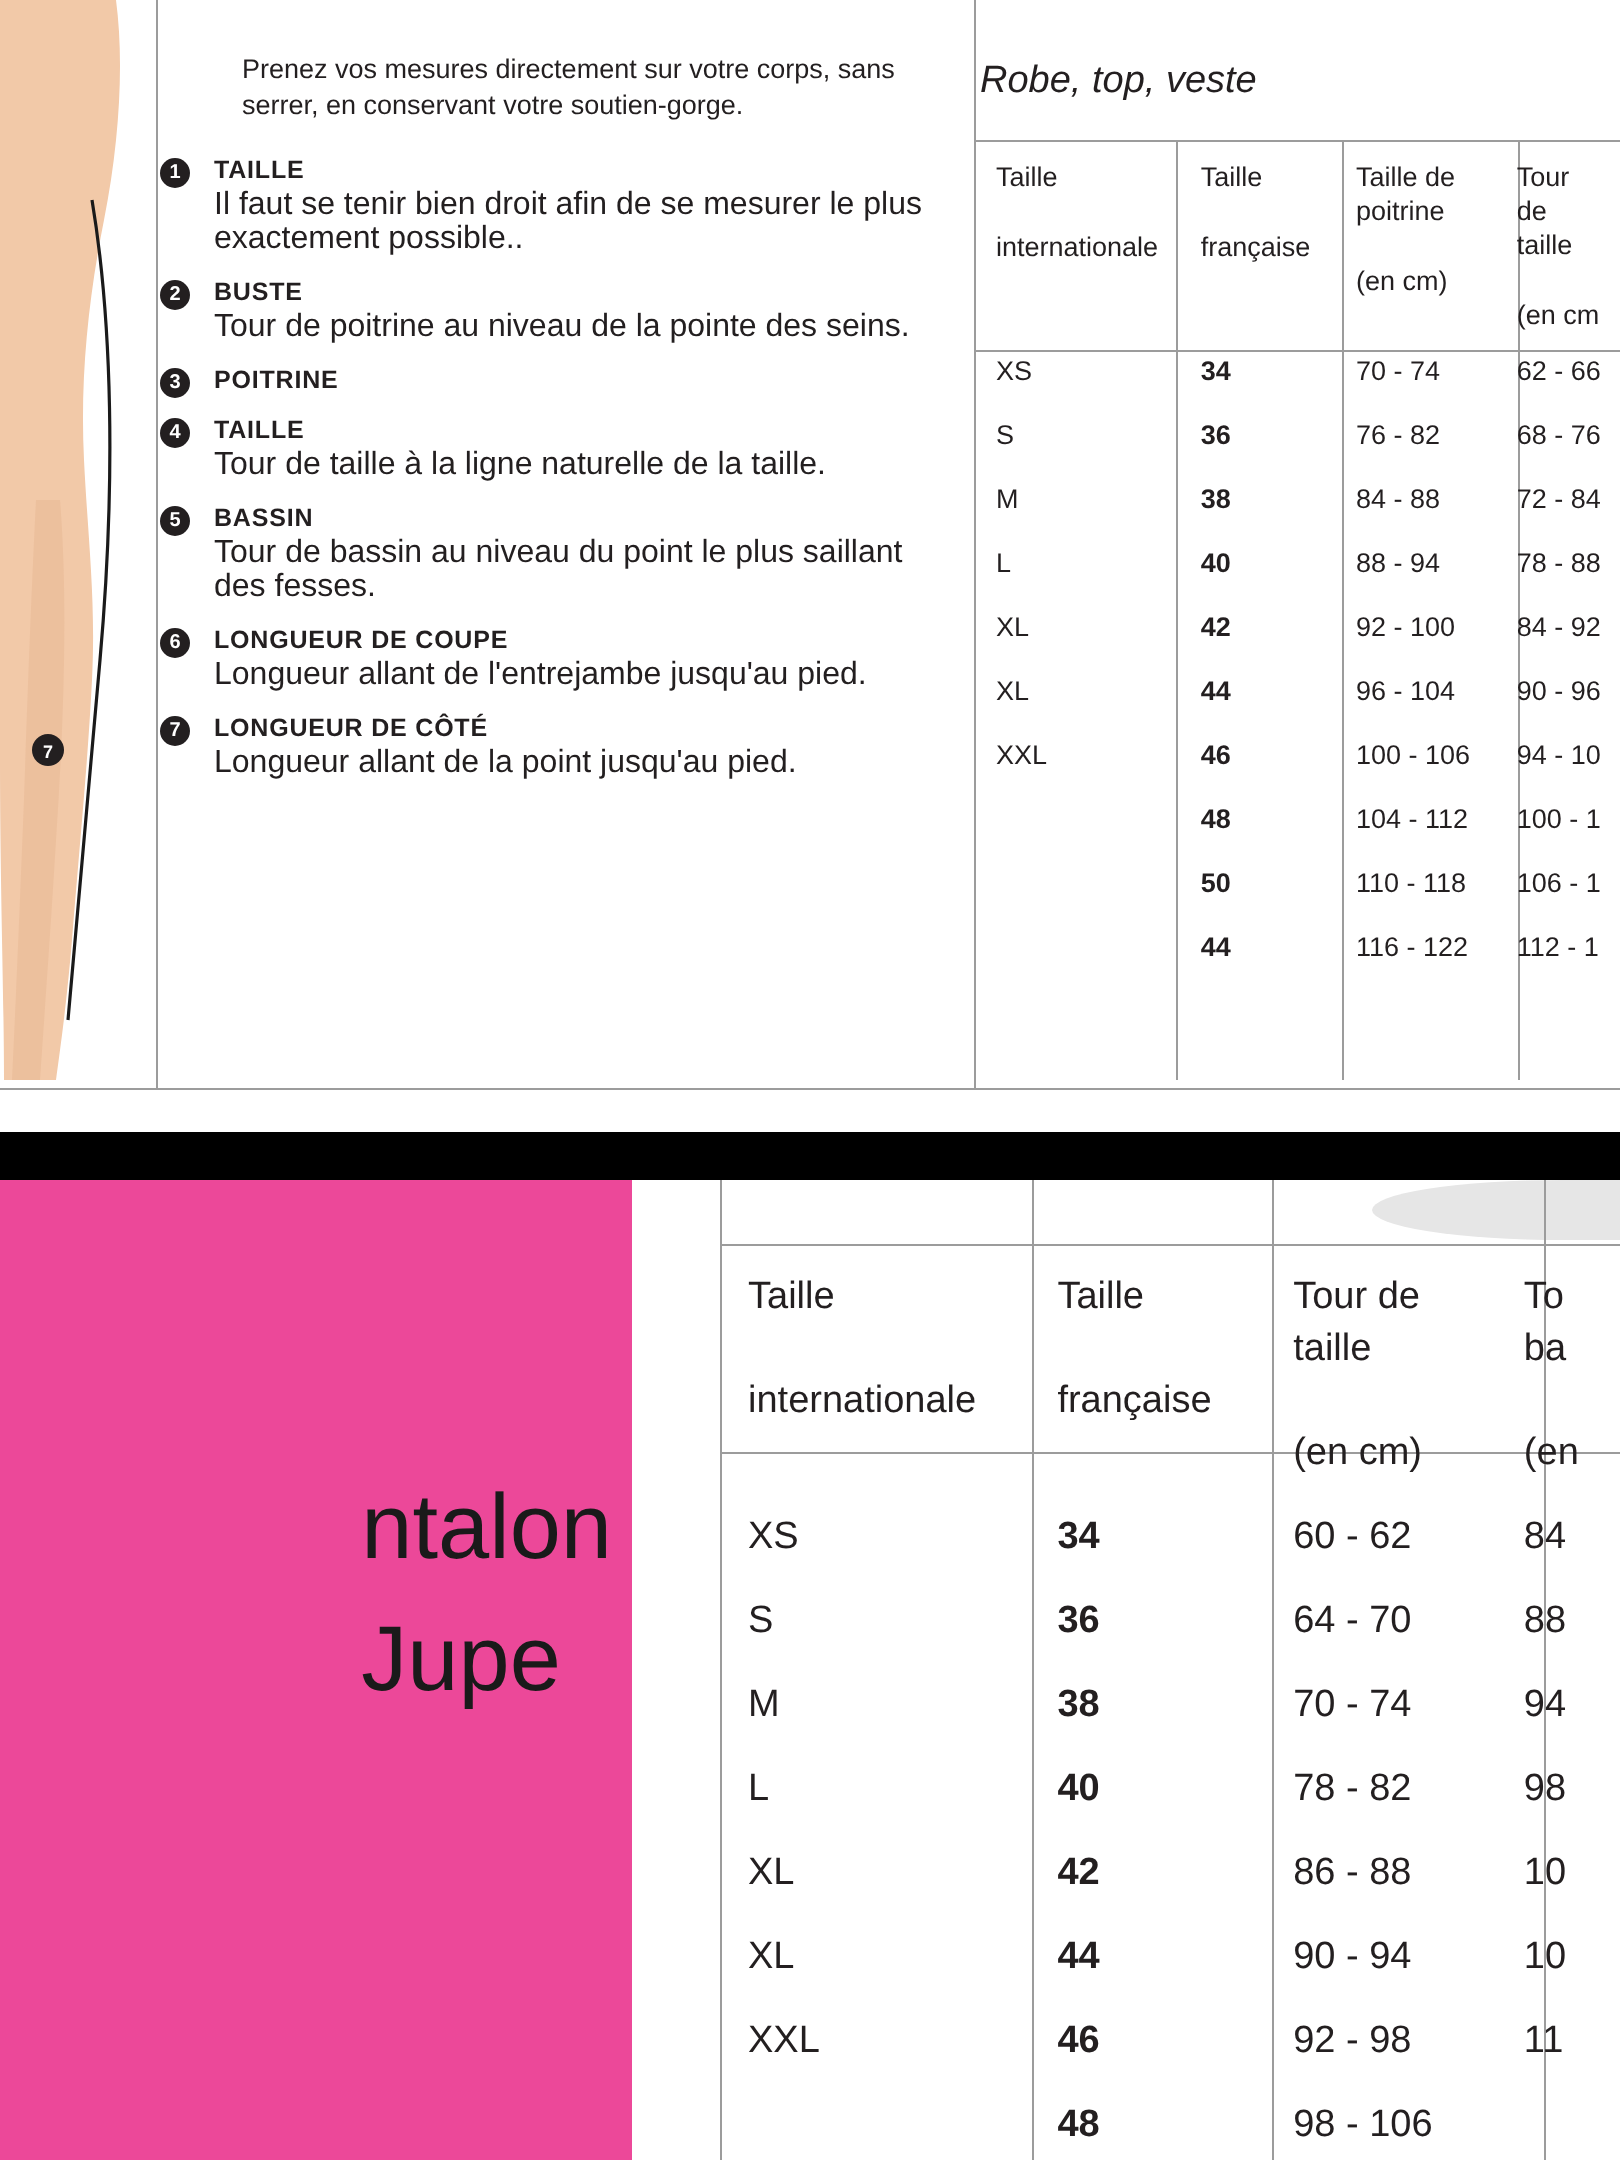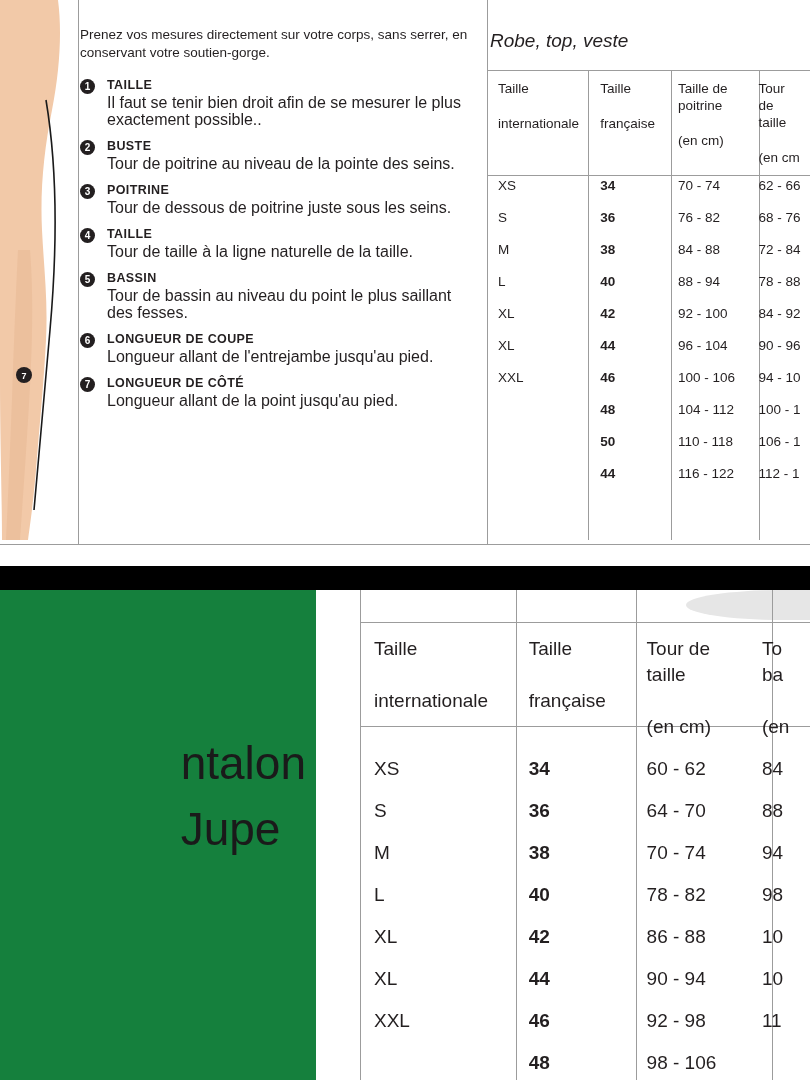--- a/index.html
+++ b/index.html
@@ -61,6 +61,7 @@
     line-height: 18px;
     color: #231f20;
     margin-bottom: 16px;
+    margin-left: 41px;
   }
   .measure-item {
     position: relative;

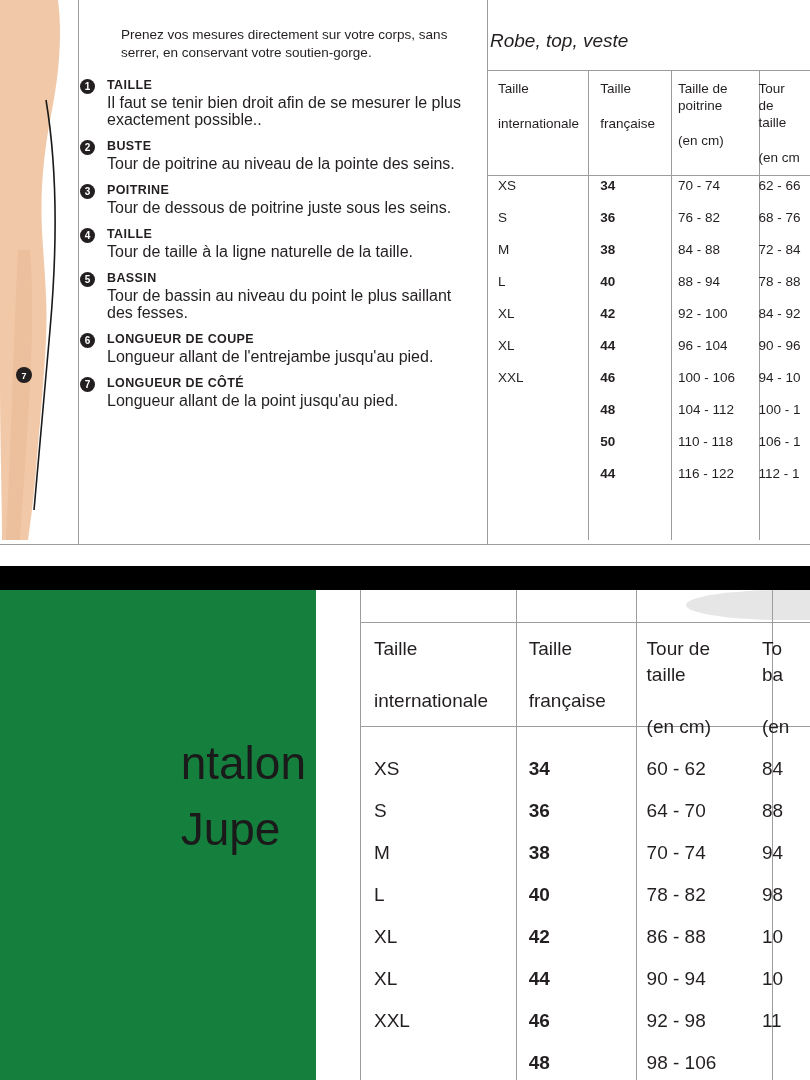--- a/index.html
+++ b/index.html
@@ -262,7 +262,6 @@
     <div class="measure-item">
       <div class="bullet-num">3</div>
       <div class="measure-title">POITRINE</div>
-      <div class="measure-desc">Tour de dessous de poitrine juste sous les seins.</div>
     </div>
     <div class="measure-item">
       <div class="bullet-num">4</div>

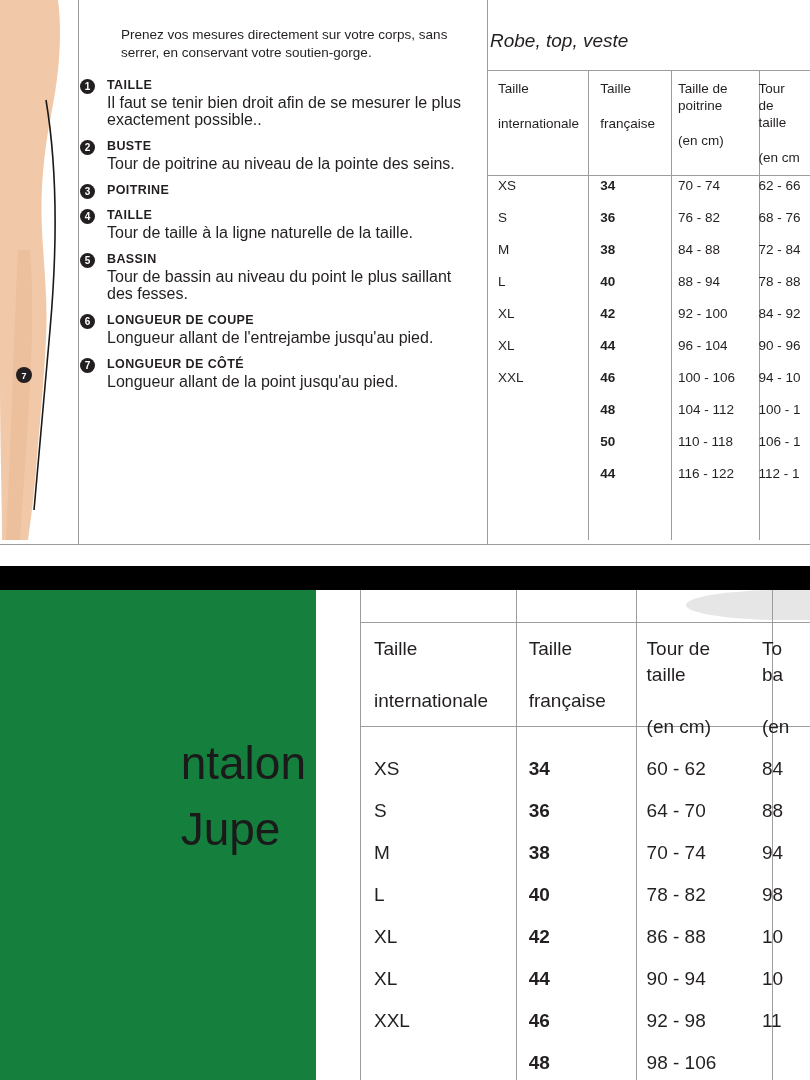--- a/index.html
+++ b/index.html
@@ -167,7 +167,7 @@
     top: 0;
     width: 316px;
     height: 490px;
-    background: #15803d;
+    background: #ec4899;
   }
   #bottom-left-text {
     position: absolute;

